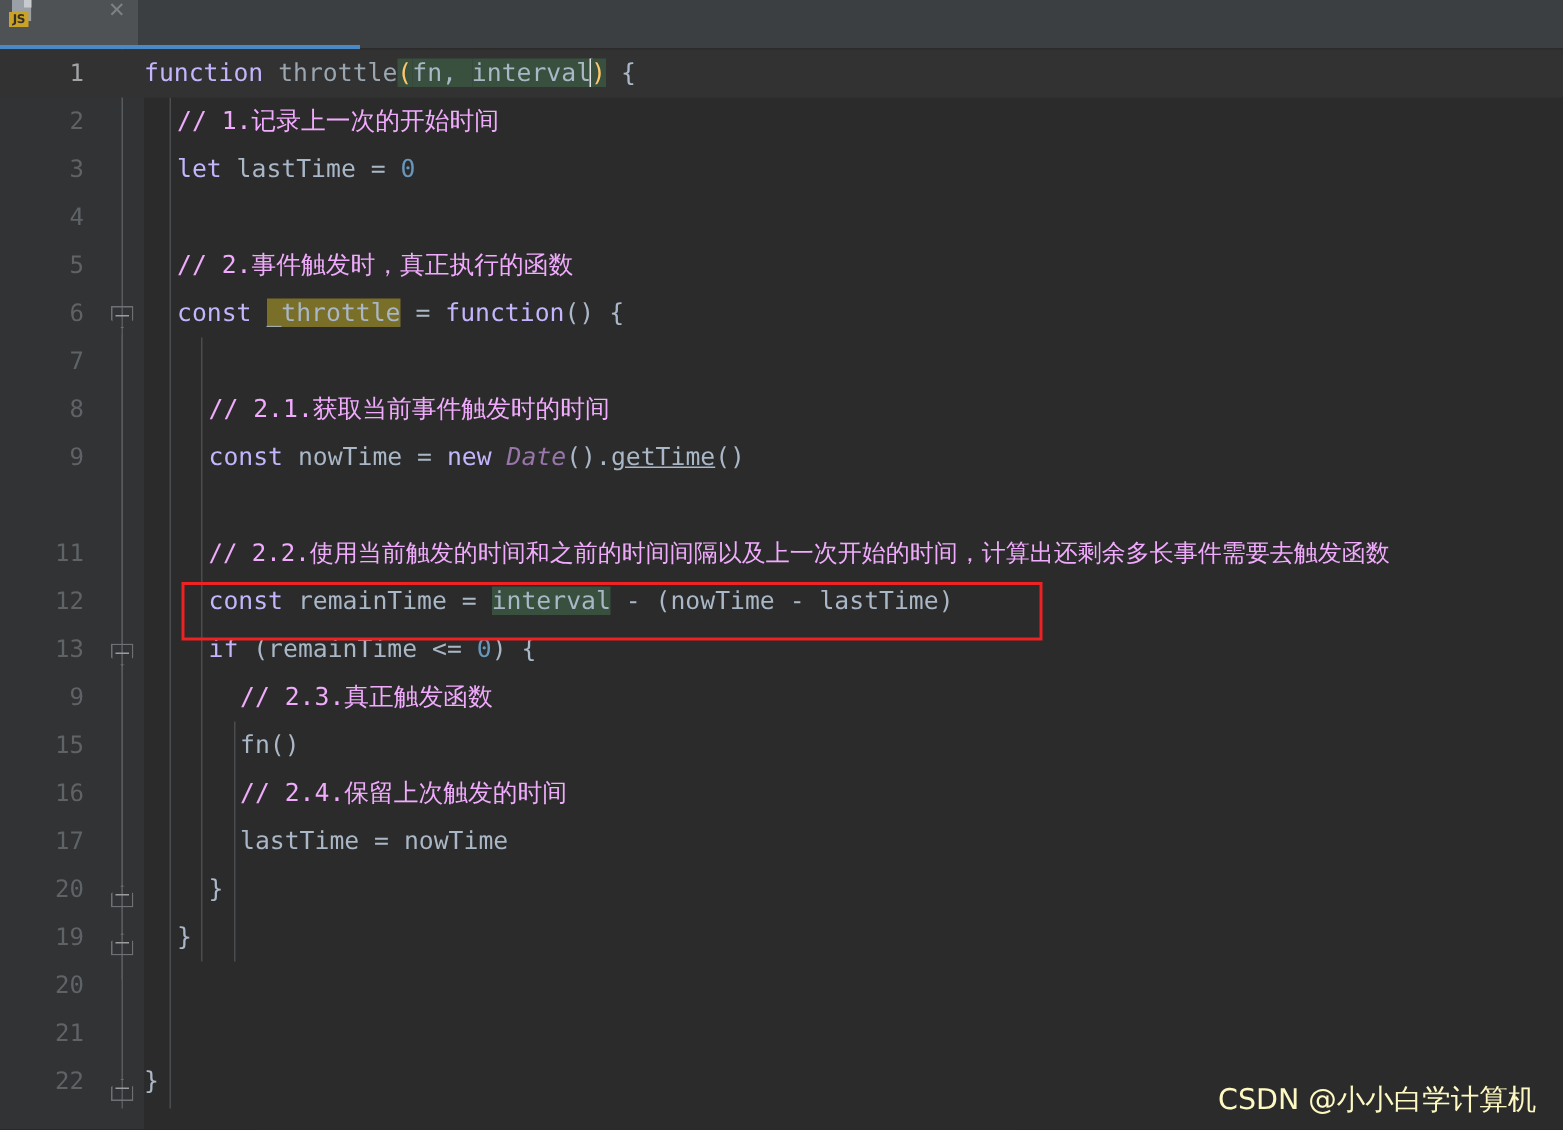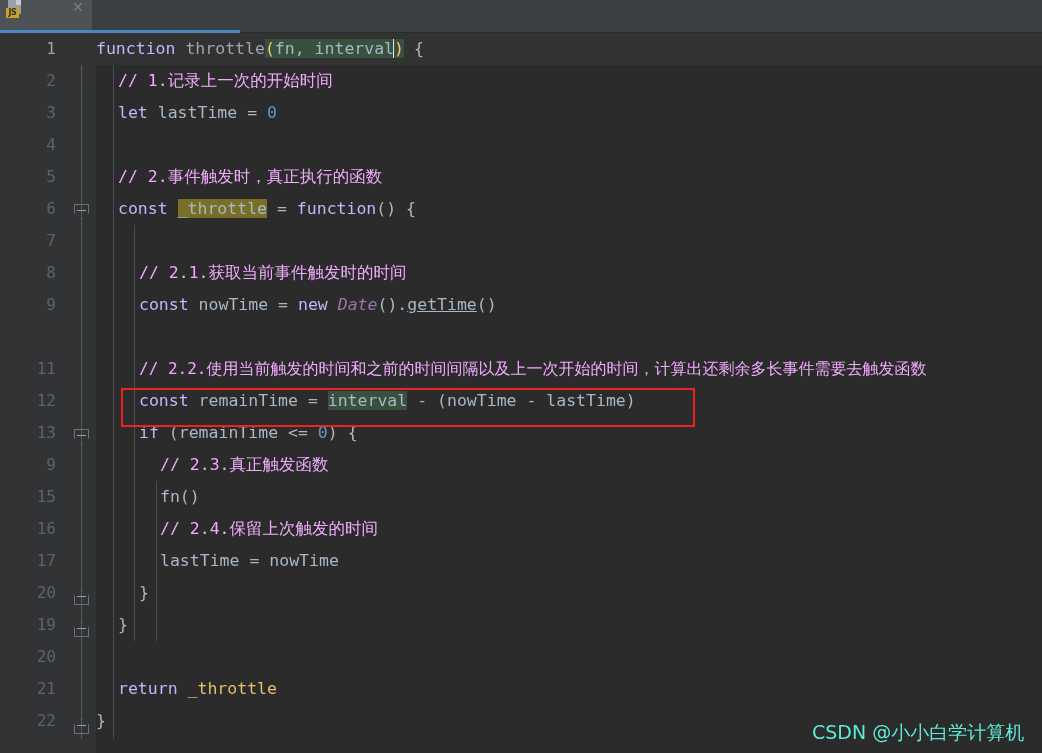--- a/index.html
+++ b/index.html
@@ -359,7 +359,6 @@
 
     <div class="row" style="top:640px;">
       <span class="gutnum">21</span>
-      <span class="code" style="left:118px;"><span class="kw">return</span><span> </span><span class="ret-id">_throttle</span></span>
     </div>
 
     <div class="row" style="top:672px;">

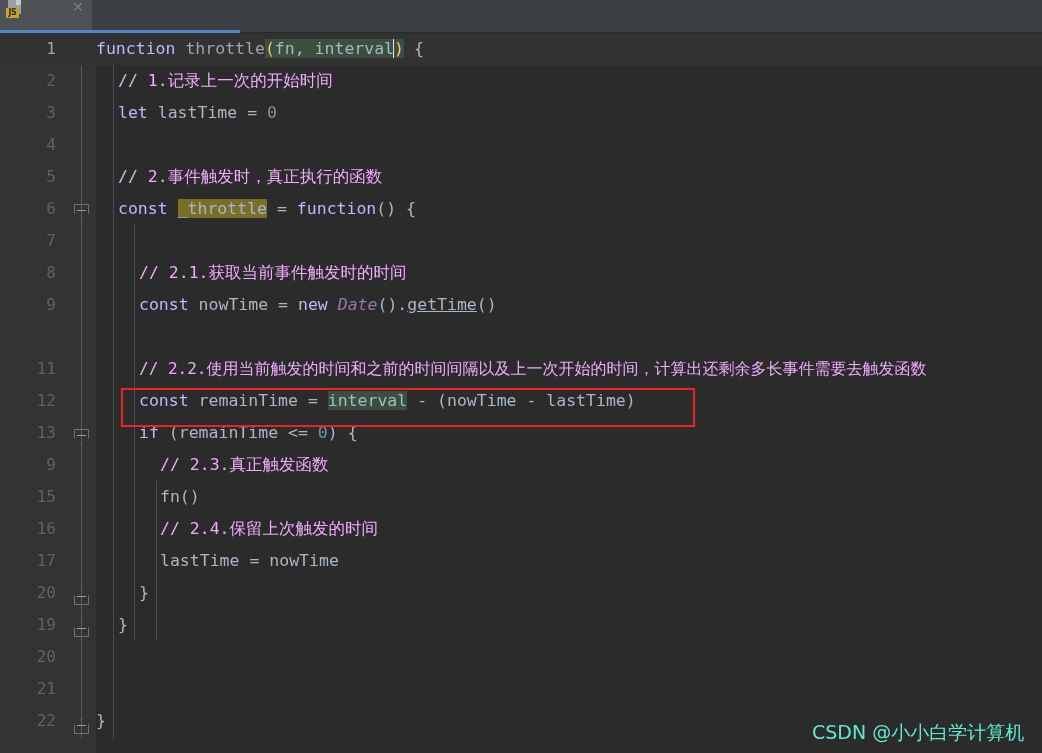--- a/index.html
+++ b/index.html
@@ -207,7 +207,7 @@
     position: absolute;
     font-family: "DejaVu Sans", sans-serif;
     font-size: 19px;
-    color: #5eead4;
+    color: #fef9c3;
     white-space: nowrap;
   }
 </style>

